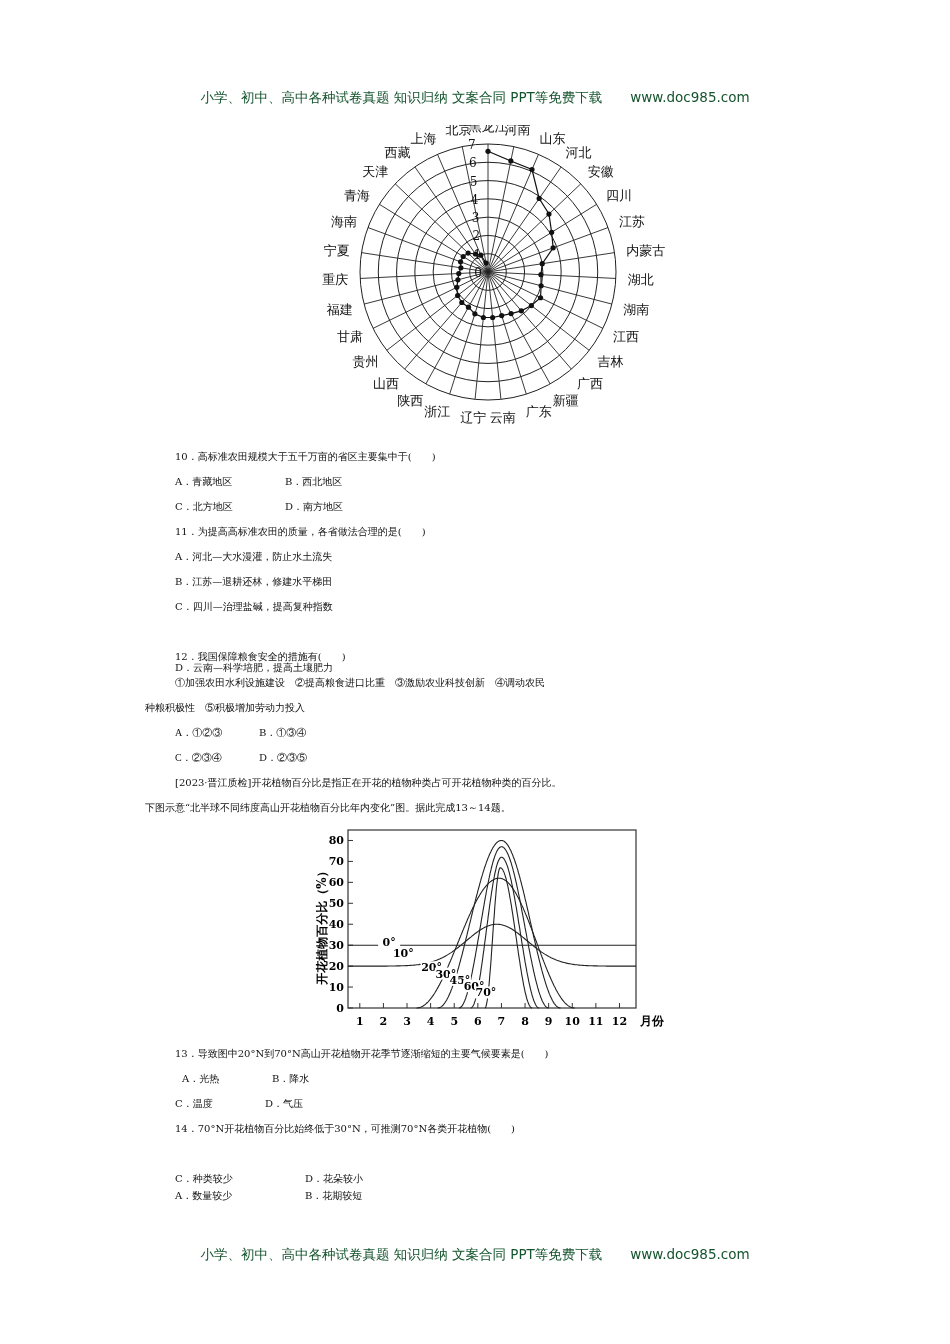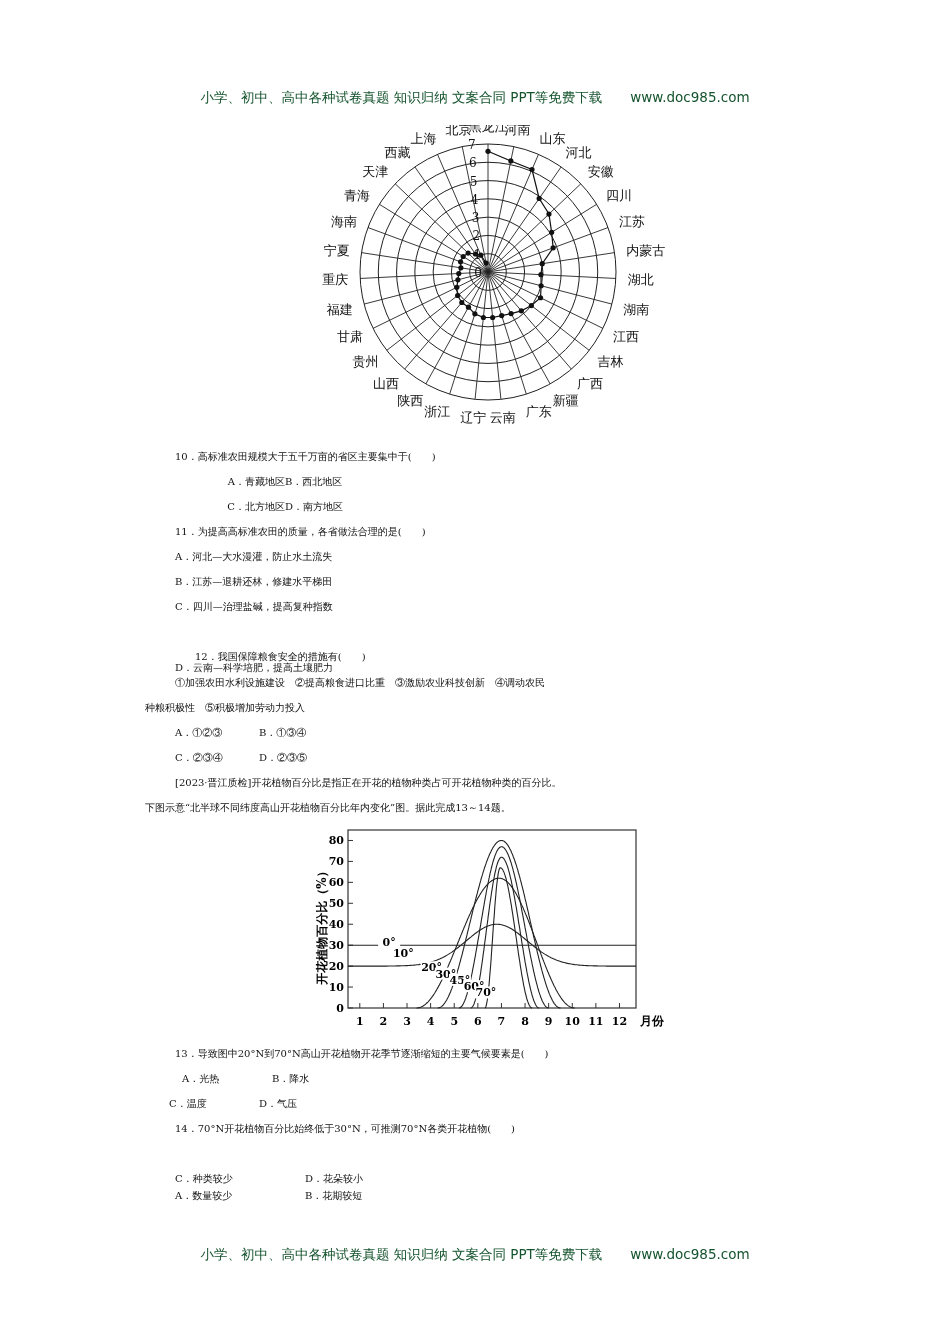--- a/index.html
+++ b/index.html
@@ -11,7 +11,7 @@
   #hdr-top { top: 89px; }
   #hdr-bot { top: 1246px; }
   .line { position: absolute; font-size: 10px; white-space: nowrap; color: #111; }
-  .opt2 { display: inline-block; width: 110px; text-align: right; }
+  .opt2 { display: inline-block; width: 110px; }
   .opt4 { display: inline-block; width: 84px; }
   .opt5 { display: inline-block; width: 90px; }
   .opt6 { display: inline-block; width: 130px; }

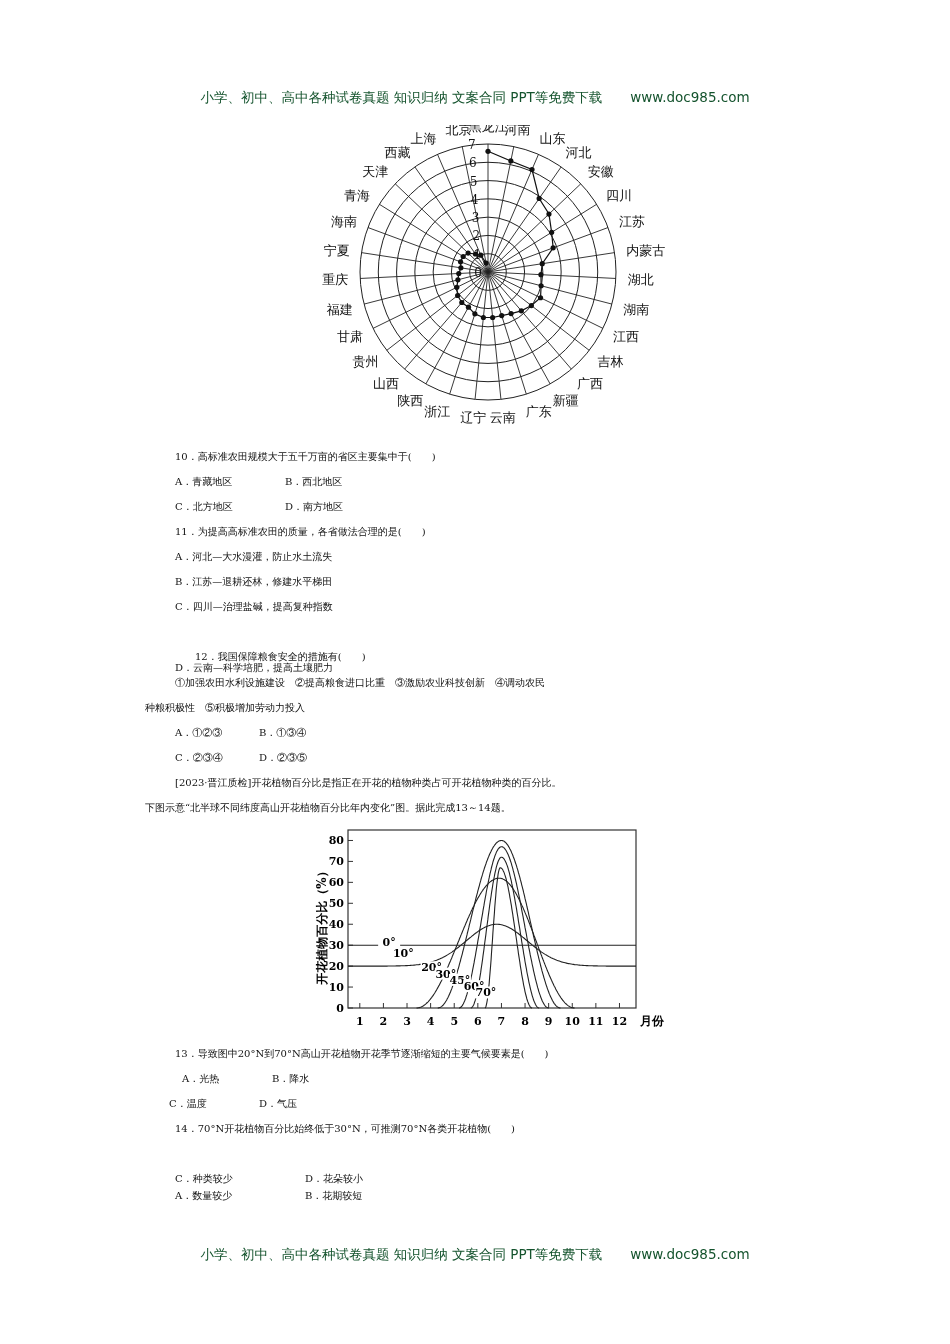--- a/index.html
+++ b/index.html
@@ -158,7 +158,7 @@
 <div class="line" style="left:175px; top:600px;">C．四川—治理盐碱，提高复种指数</div>
 <div class="line" style="left:175px; top:661px;">D．云南—科学培肥，提高土壤肥力</div>
 
-<div class="line" style="left:175px; top:650px;margin-left:20px;">12．我国保障粮食安全的措施有(　　)</div>
+<div class="line" style="left:175px; top:650px;">12．我国保障粮食安全的措施有(　　)</div>
 <div class="line" style="left:175px; top:676px;">①加强农田水利设施建设　②提高粮食进口比重　③激励农业科技创新　④调动农民</div>
 <div class="line" style="left:145px; top:701px;">种粮积极性　⑤积极增加劳动力投入</div>
 <div class="line" style="left:175px; top:726px;">

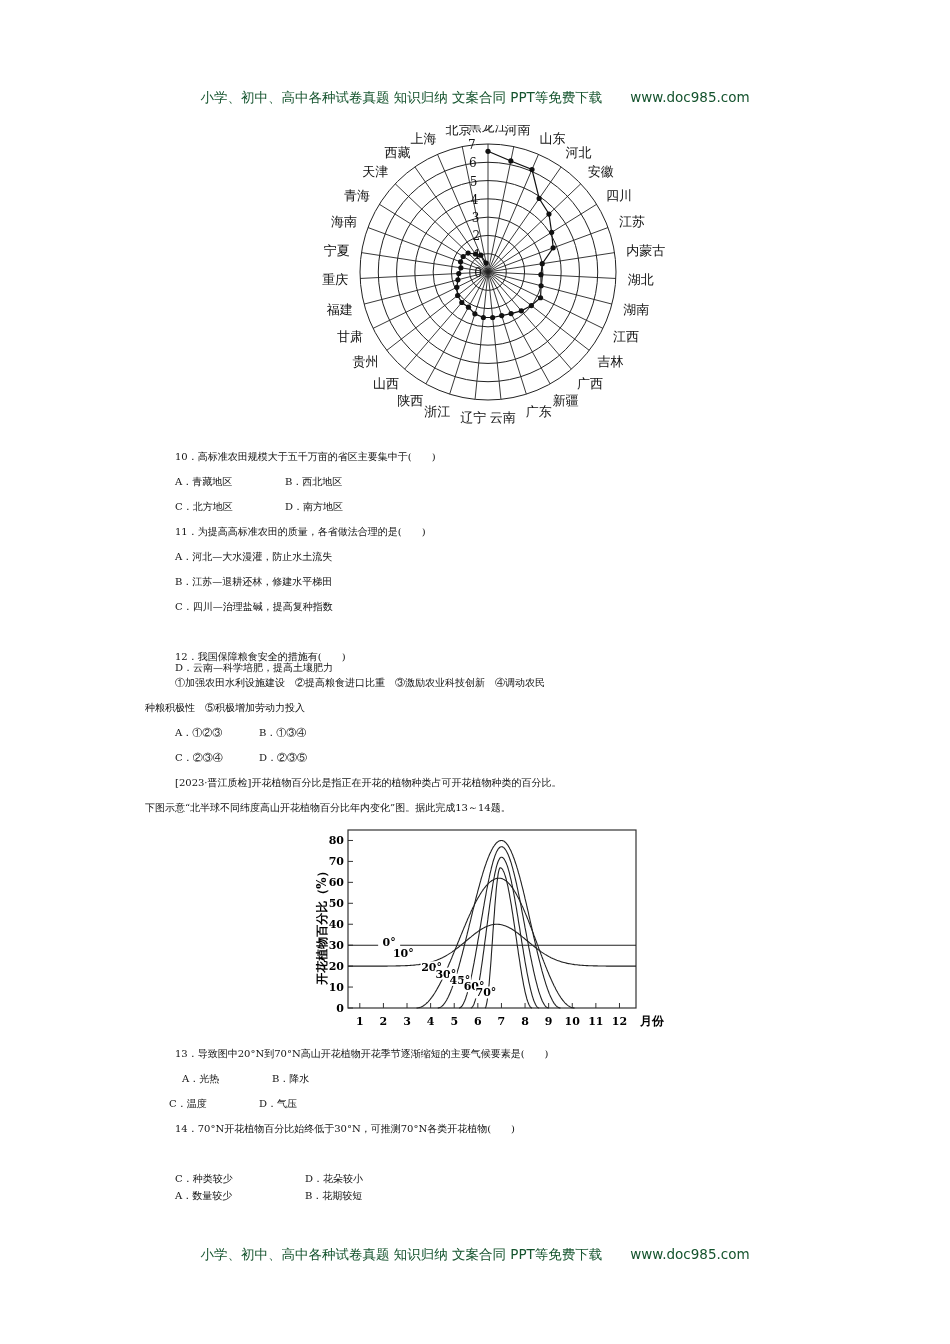--- a/index.html
+++ b/index.html
@@ -12,7 +12,7 @@
   #hdr-bot { top: 1246px; }
   .line { position: absolute; font-size: 10px; white-space: nowrap; color: #111; }
   .opt2 { display: inline-block; width: 110px; }
-  .opt4 { display: inline-block; width: 84px; }
+  .opt4 { display: inline-block; width: 84px; font-family: Liberation Serif, serif; }
   .opt5 { display: inline-block; width: 90px; }
   .opt6 { display: inline-block; width: 130px; }
   svg text { font-family: "DejaVu Serif", "Liberation Serif", serif; }

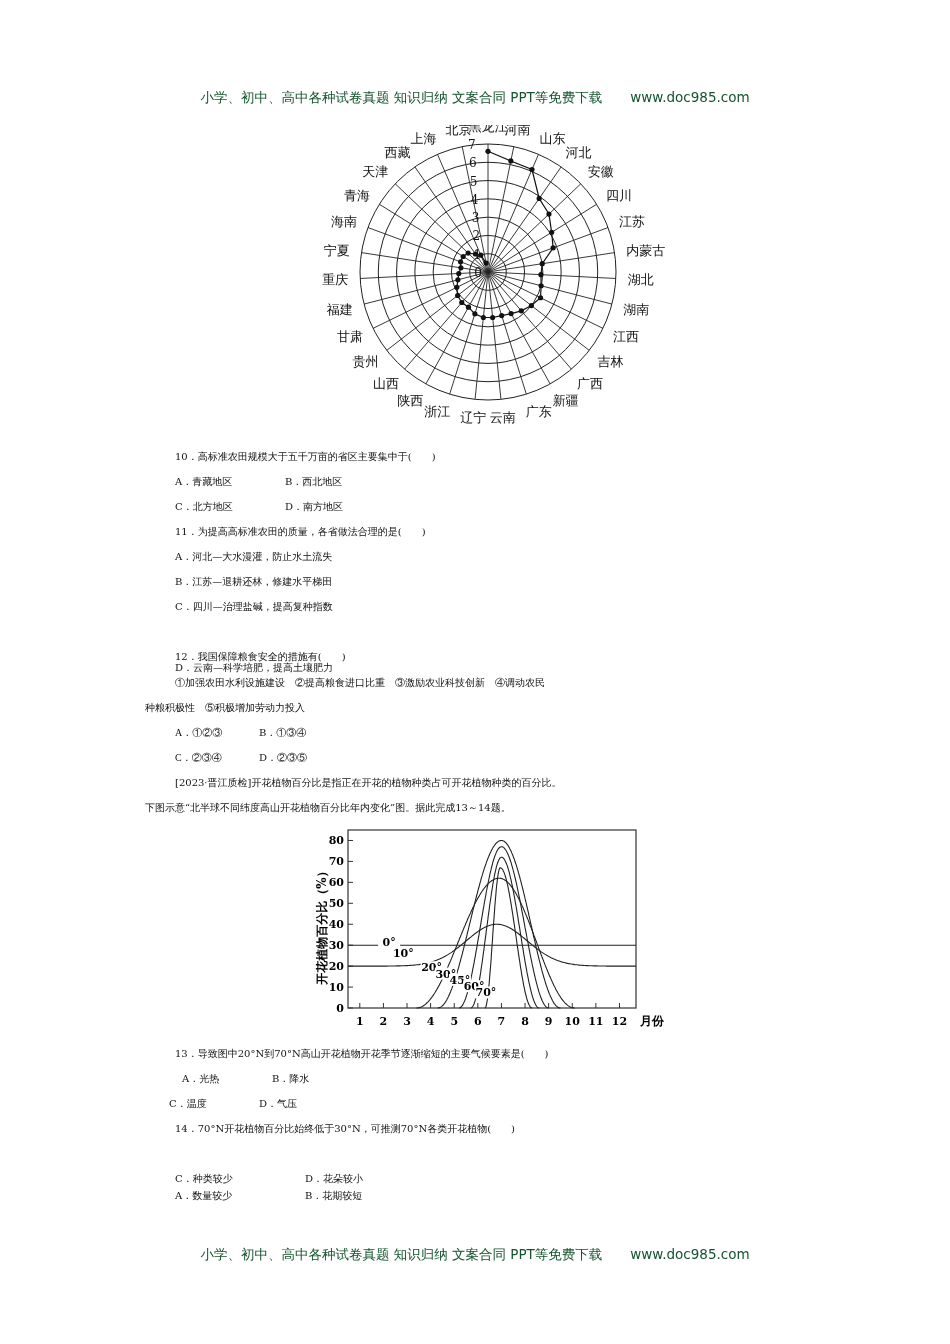--- a/index.html
+++ b/index.html
@@ -250,7 +250,7 @@
 <div class="line" style="left:175px; top:1072px;margin-left:7px;">
   <span class="opt5">A．光热</span><span>B．降水</span>
 </div>
-<div class="line" style="left:169px; top:1097px;">
+<div class="line" style="left:175px; top:1097px;">
   <span class="opt5">C．温度</span><span>D．气压</span>
 </div>
 

